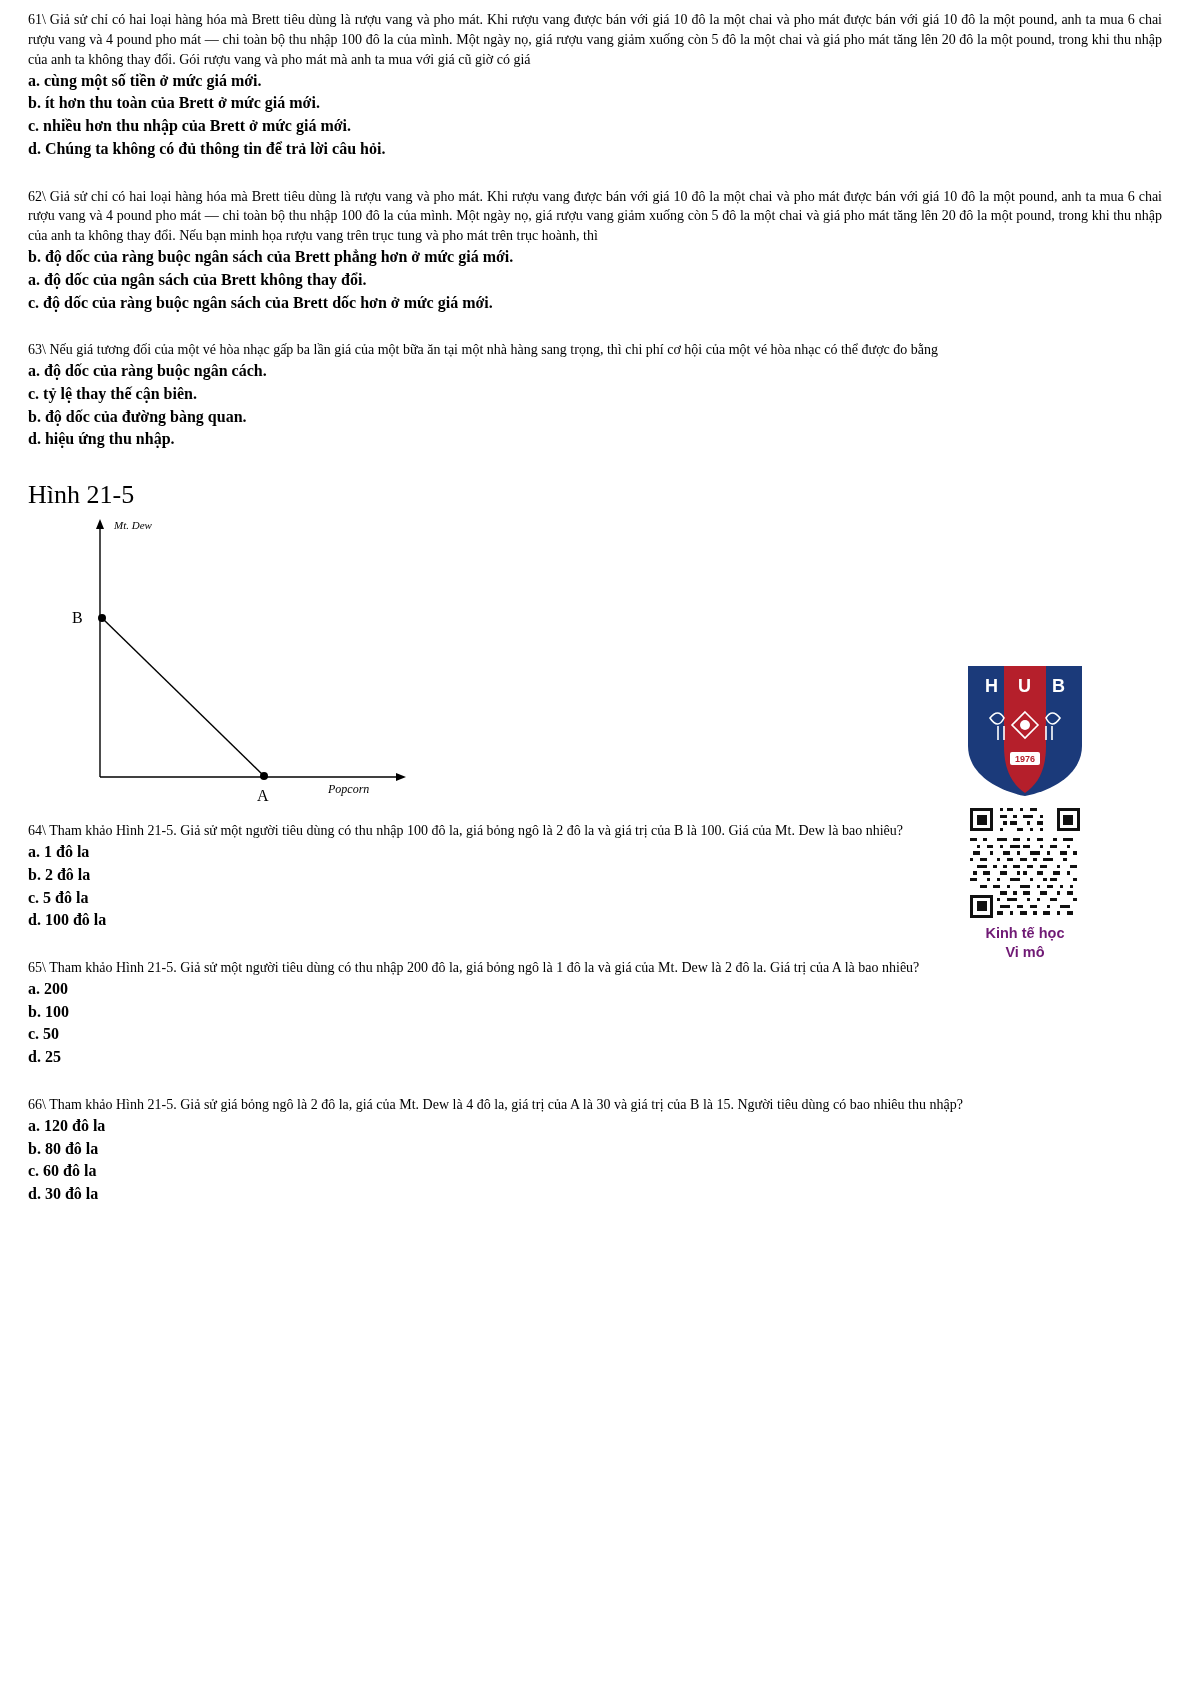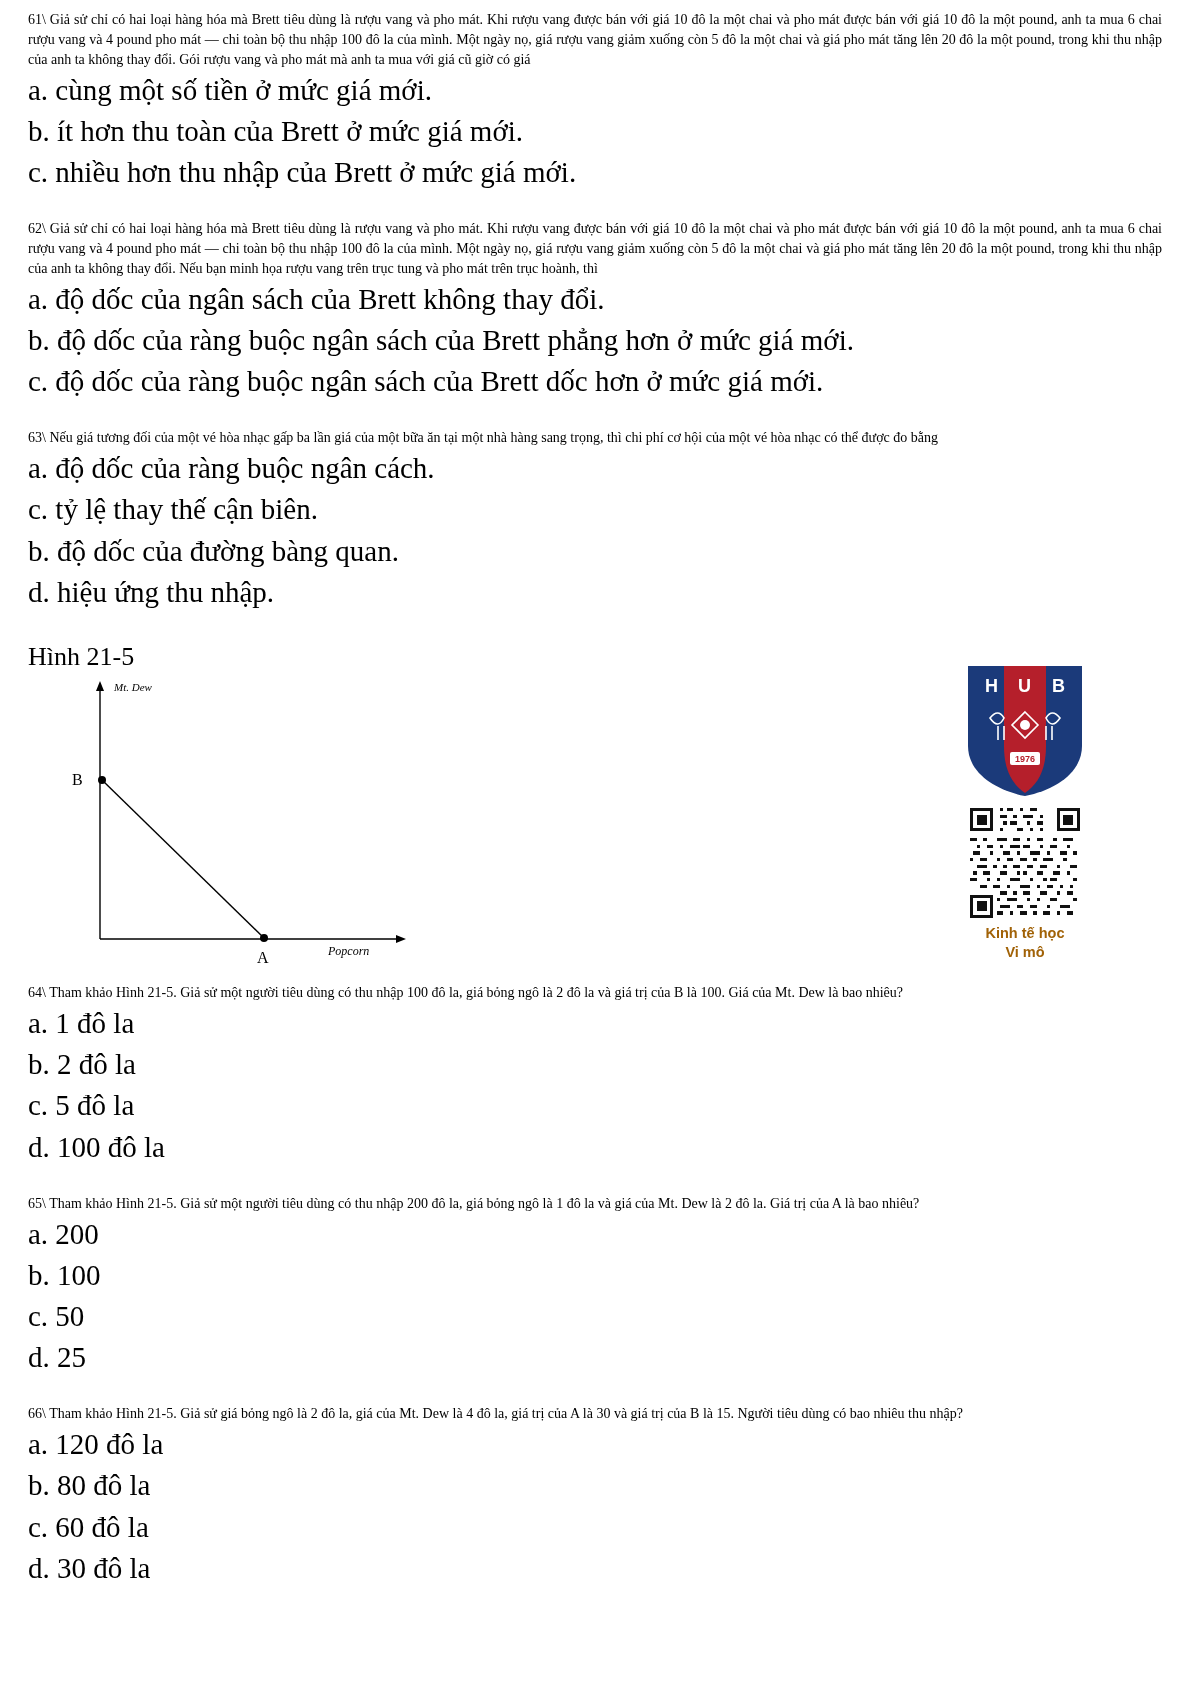--- a/index.html
+++ b/index.html
@@ -30,8 +30,9 @@
     text-justify: inter-word;
   }
   .q-opt {
-    font-size: 29px;
+    font-size: 16px;
     line-height: 1.42;
+    font-weight: bold;
   }
   .fig-title {
     font-size: 26px;

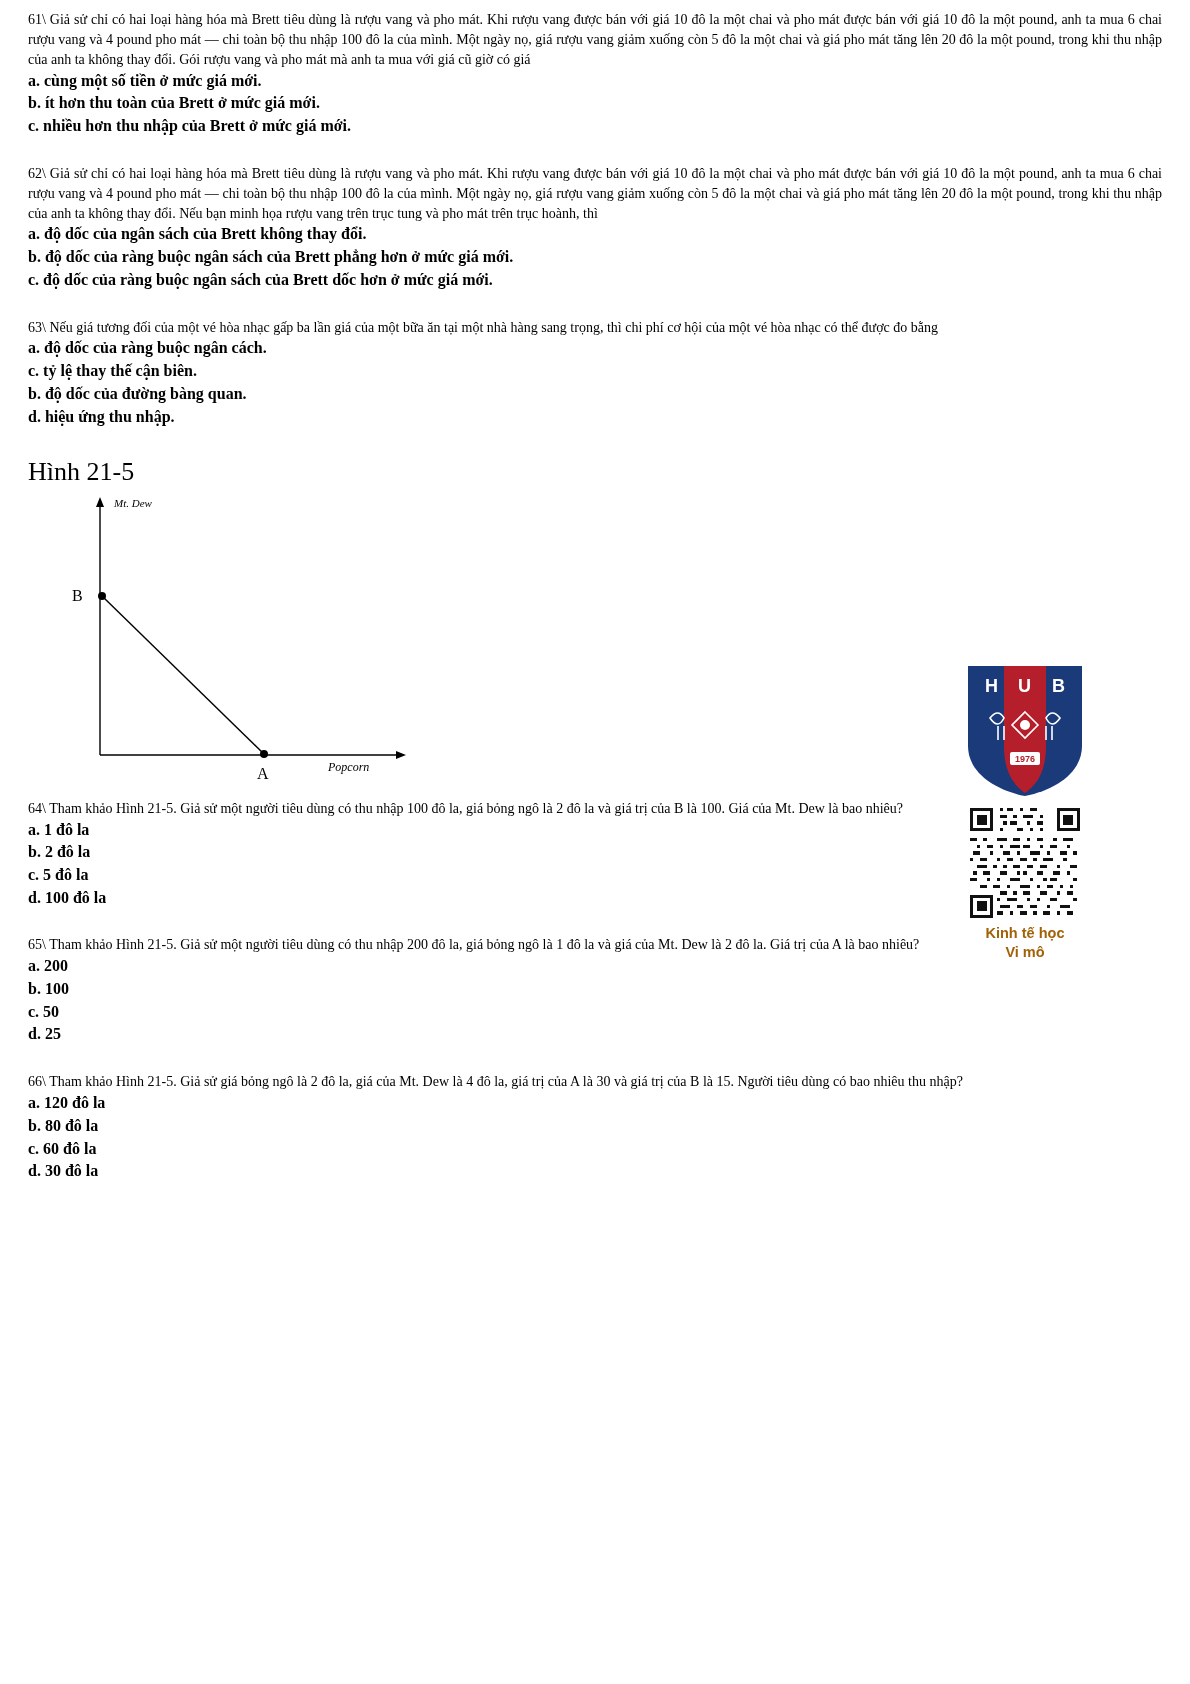--- a/index.html
+++ b/index.html
@@ -83,6 +83,7 @@
     <div class="q-opt">a. cùng một số tiền ở mức giá mới.</div>
     <div class="q-opt">b. ít hơn thu toàn của Brett ở mức giá mới.</div>
     <div class="q-opt">c. nhiều hơn thu nhập của Brett ở mức giá mới.</div>
+    <div class="q-opt">d. Chúng ta không có đủ thông tin để trả lời câu hỏi.</div>
   </div>
 
   <div class="q-block">

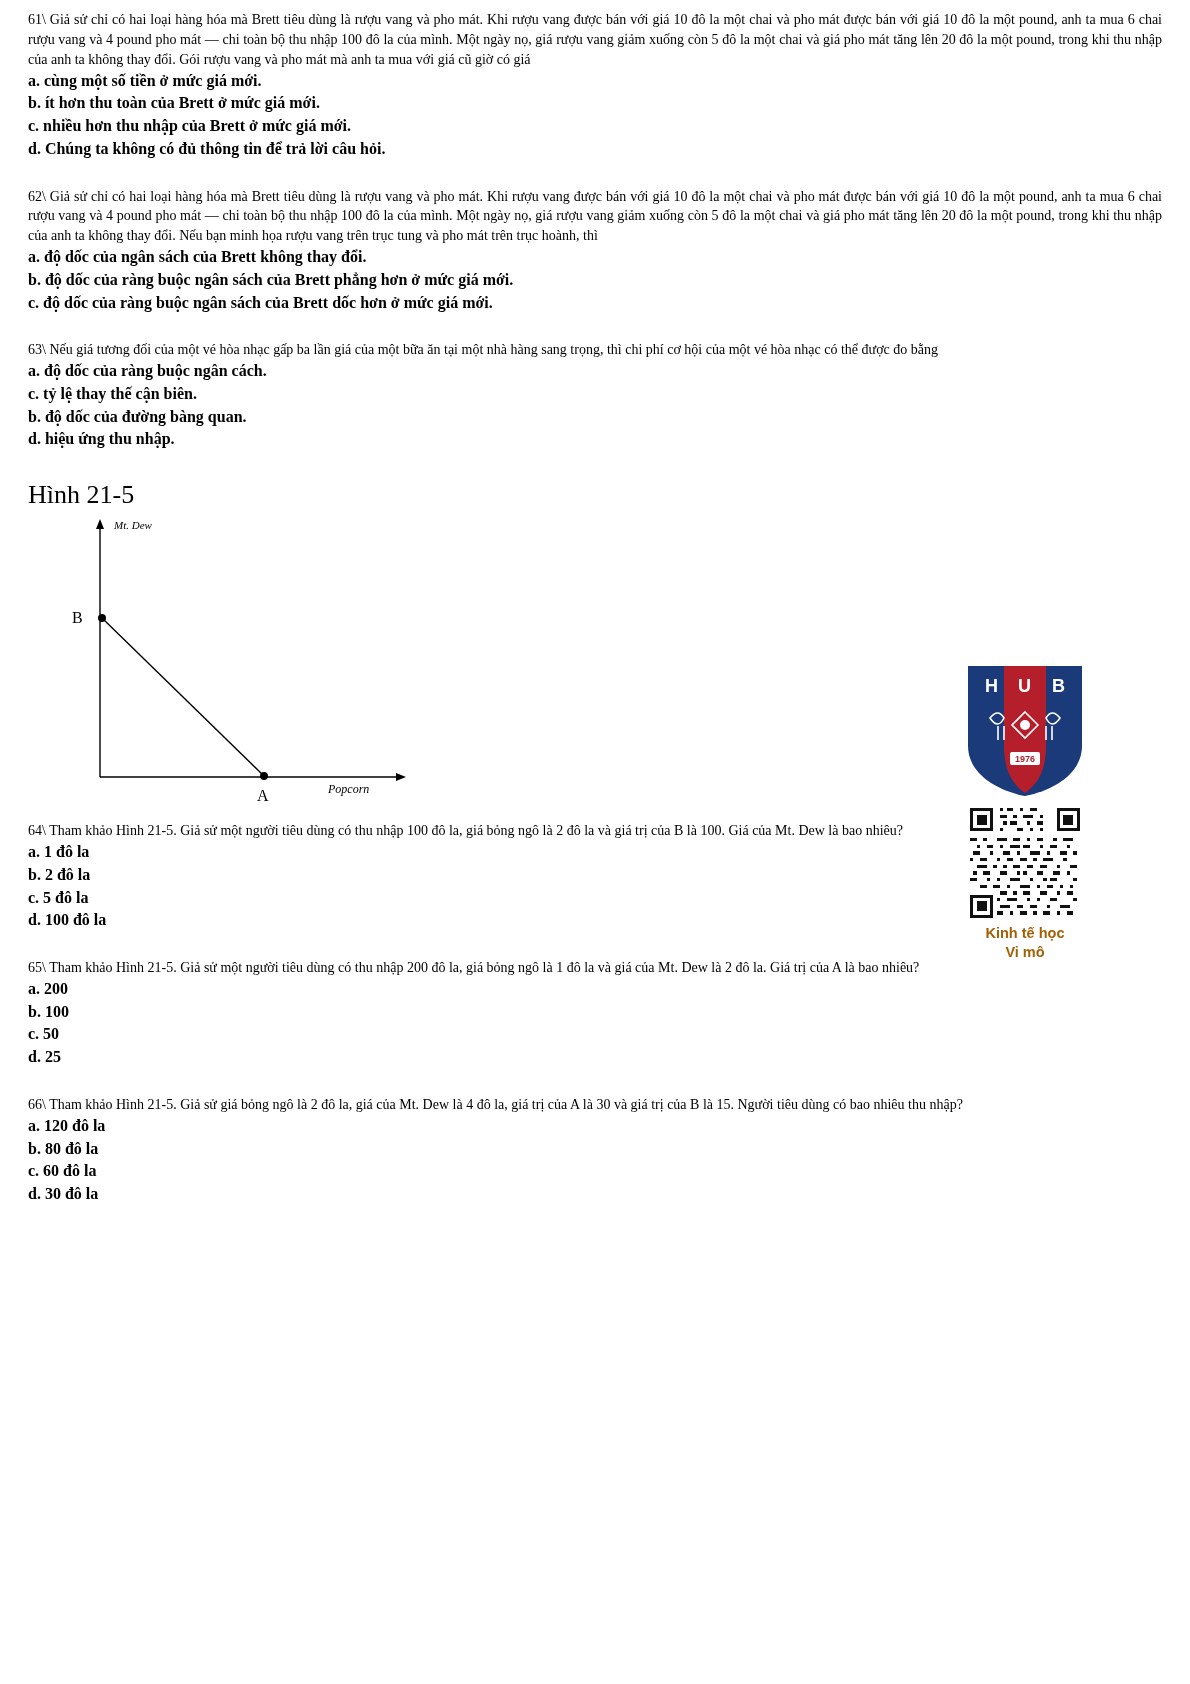--- a/index.html
+++ b/index.html
@@ -88,8 +88,8 @@
 
   <div class="q-block">
     <div class="q-stem">62\ Giả sử chỉ có hai loại hàng hóa mà Brett tiêu dùng là rượu vang và pho mát. Khi rượu vang được bán với giá 10 đô la một chai và pho mát được bán với giá 10 đô la một pound, anh ta mua 6 chai rượu vang và 4 pound pho mát — chi toàn bộ thu nhập 100 đô la của mình. Một ngày nọ, giá rượu vang giảm xuống còn 5 đô la một chai và giá pho mát tăng lên 20 đô la một pound, trong khi thu nhập của anh ta không thay đổi. Nếu bạn minh họa rượu vang trên trục tung và pho mát trên trục hoành, thì</div>
+    <div class="q-opt">b. độ dốc của ràng buộc ngân sách của Brett phẳng hơn ở mức giá mới.</div>
     <div class="q-opt">a. độ dốc của ngân sách của Brett không thay đổi.</div>
-    <div class="q-opt">b. độ dốc của ràng buộc ngân sách của Brett phẳng hơn ở mức giá mới.</div>
     <div class="q-opt">c. độ dốc của ràng buộc ngân sách của Brett dốc hơn ở mức giá mới.</div>
   </div>
 

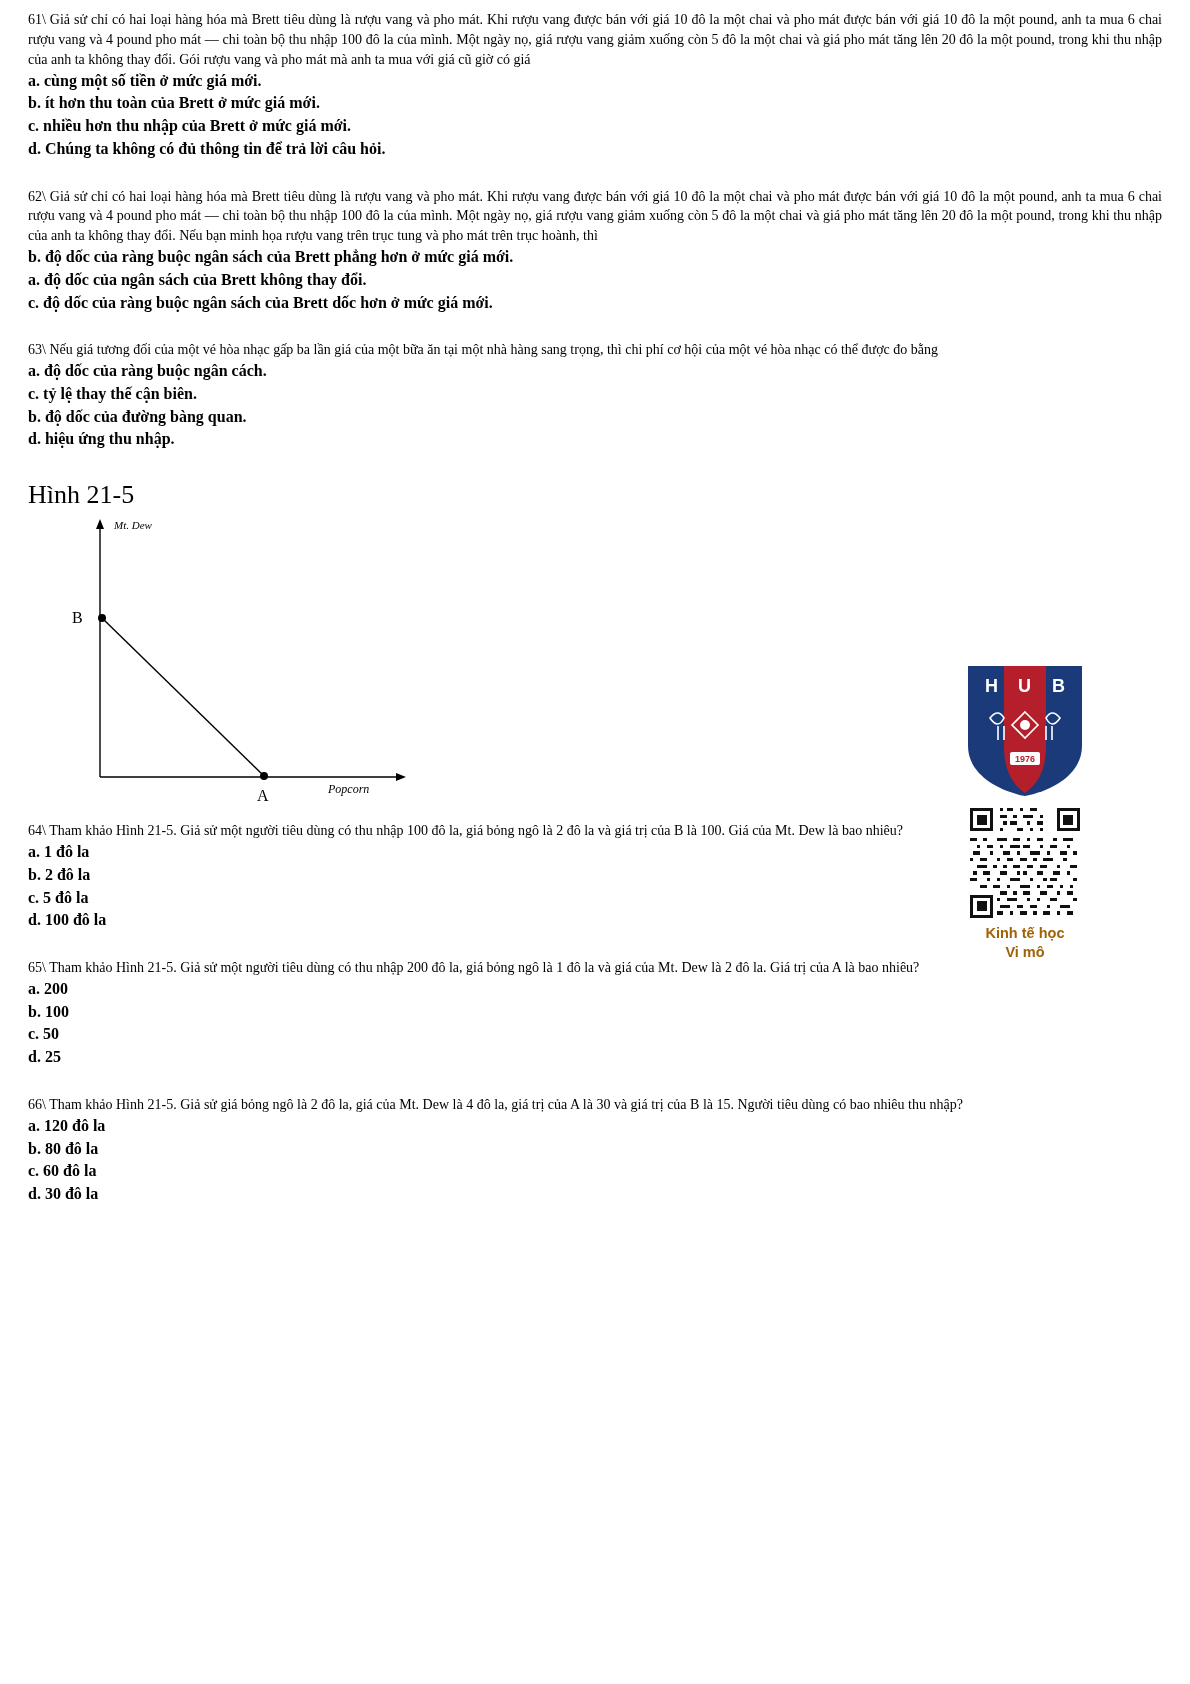--- a/index.html
+++ b/index.html
@@ -69,7 +69,7 @@
     font-family: "Liberation Sans", sans-serif;
     font-size: 14.5px;
     font-weight: bold;
-    color: #a16207;
+    color: #701a75;
     line-height: 1.3;
   }
 </style>

